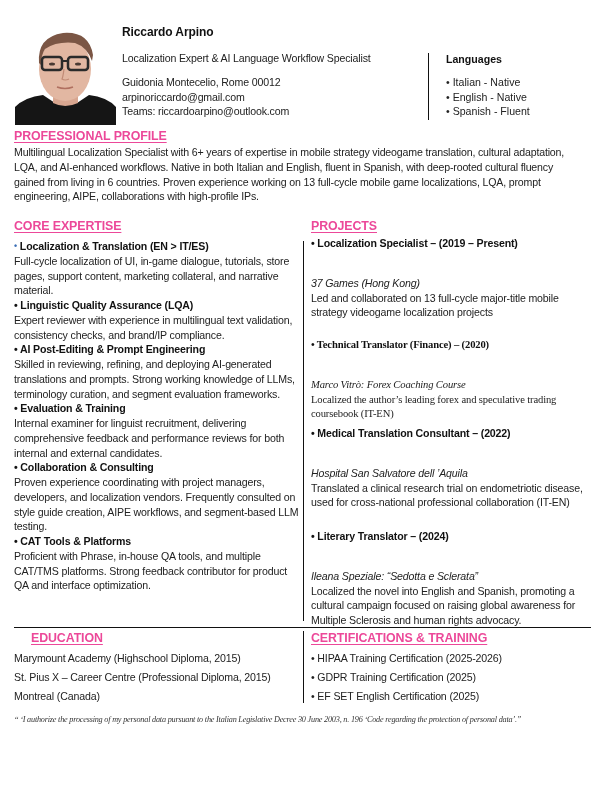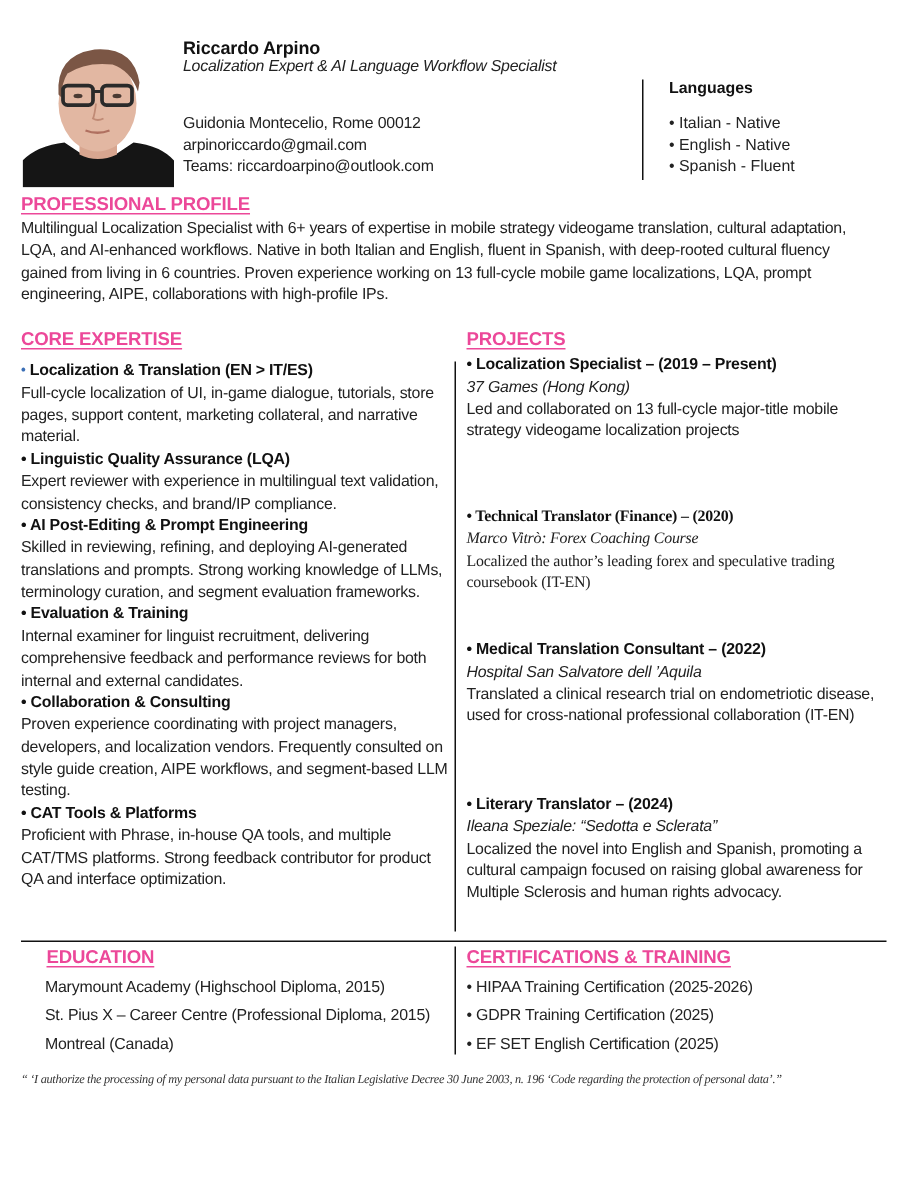--- a/index.html
+++ b/index.html
@@ -9,7 +9,7 @@
     .photo { position: absolute; left: 15px; top: 25px; width: 101px; height: 100px; overflow: hidden; background: #ffffff; }
 
     .name { position: absolute; left: 122px; top: 25px; font-size: 12px; font-weight: bold; color: #111; letter-spacing: -0.1px; }
-    .title { position: absolute; left: 122px; top: 38px; font-size: 10.6px; font-style: italic; color: #222; letter-spacing: -0.15px; }
+    .title { position: absolute; left: 122px; top: 52px; font-size: 10.6px; color: #222; letter-spacing: -0.15px; }
     .contact { position: absolute; left: 122px; top: 75px; font-size: 10.6px; color: #222; line-height: 14.5px; letter-spacing: -0.15px; }
     .contact div { white-space: nowrap; }
 

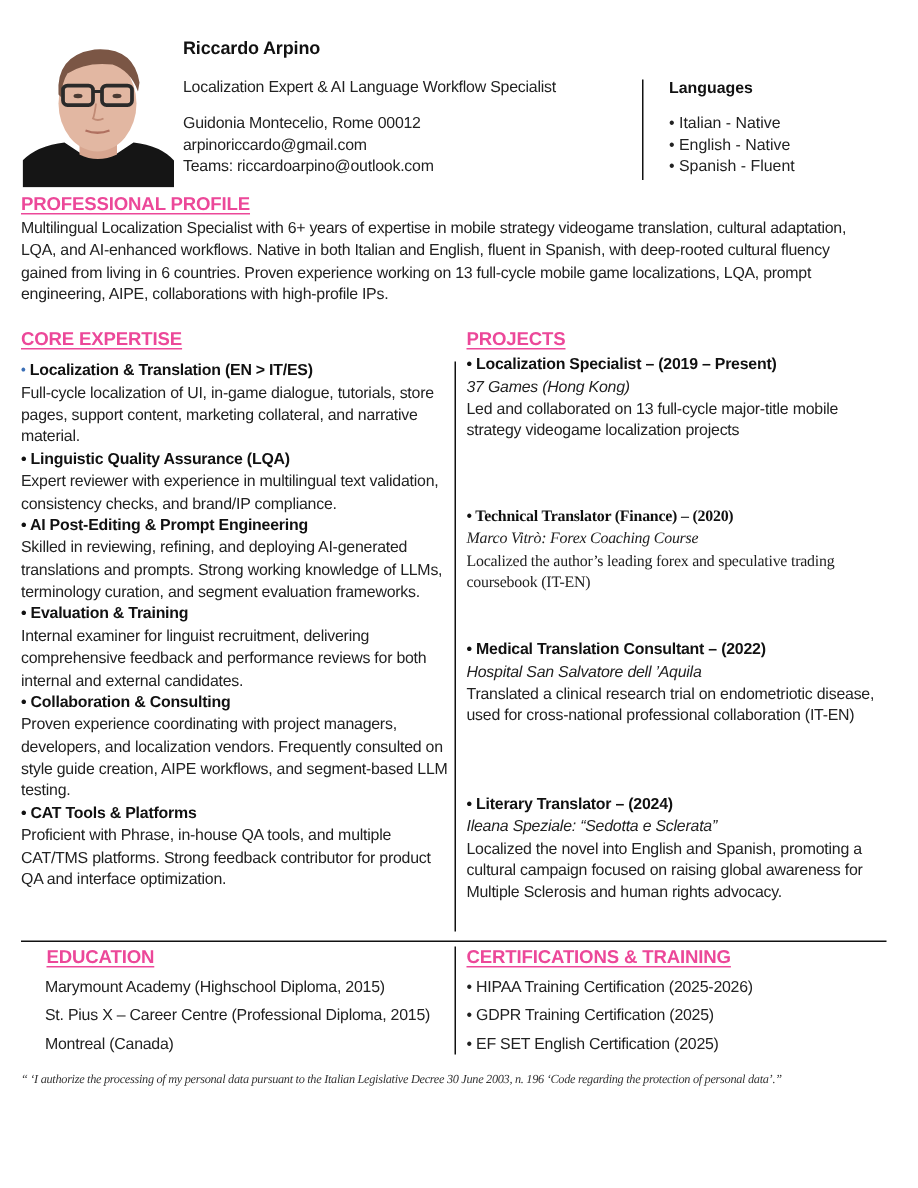--- a/index.html
+++ b/index.html
@@ -30,7 +30,7 @@
     .col-right { position: absolute; left: 311px; top: 236px; width: 285px; font-size: 10.6px; line-height: 14.8px; color: #222; letter-spacing: -0.15px; }
     .proj { position: absolute; left: 0; width: 285px; }
     .proj-title { font-weight: bold; color: #111; }
-    .proj-org { font-style: italic; }
+    .proj-org { font-style: italic; margin-top: 25px; }
 
     .h-rule { position: absolute; left: 14px; top: 627px; width: 577px; height: 1px; background: #111; }
     .bottom-divider { position: absolute; left: 303px; top: 631px; width: 1px; height: 72px; background: #111; }

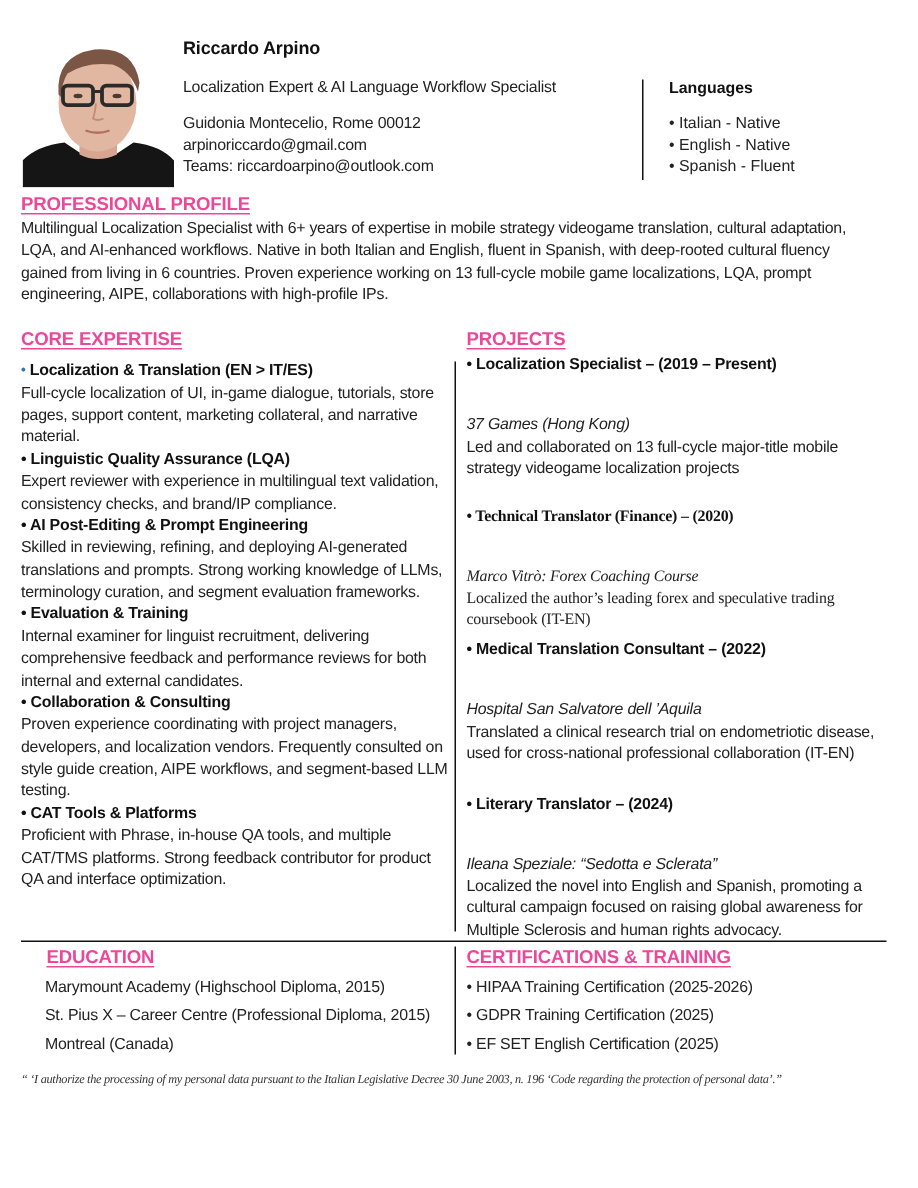--- a/index.html
+++ b/index.html
@@ -36,7 +36,7 @@
     .bottom-divider { position: absolute; left: 303px; top: 631px; width: 1px; height: 72px; background: #111; }
 
     .edu-list { position: absolute; left: 14px; top: 651px; font-size: 10.6px; color: #222; letter-spacing: -0.15px; }
-    .edu-list div { height: 19px; line-height: 14px; white-space: nowrap; margin-left: 16px; }
+    .edu-list div { height: 19px; line-height: 14px; white-space: nowrap; }
     .cert-list { position: absolute; left: 311px; top: 651px; font-size: 10.6px; color: #222; letter-spacing: -0.15px; }
     .cert-list div { height: 19px; line-height: 14px; white-space: nowrap; }
 

